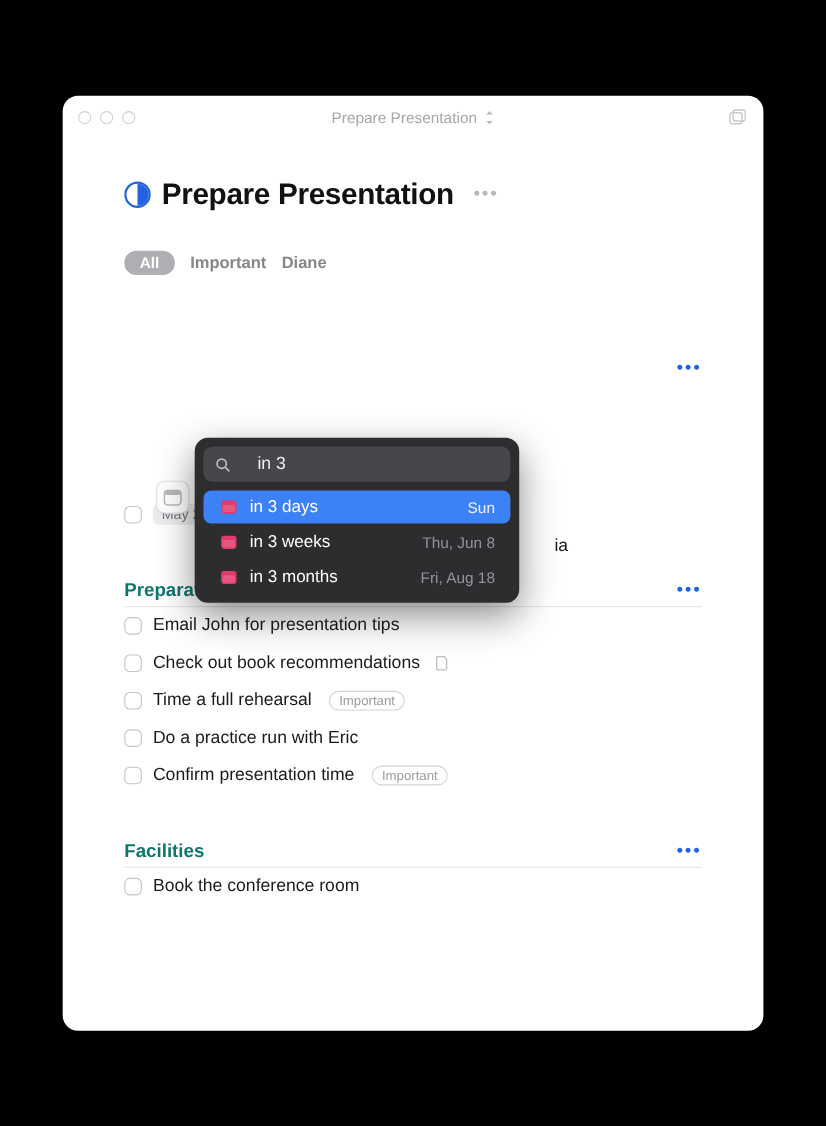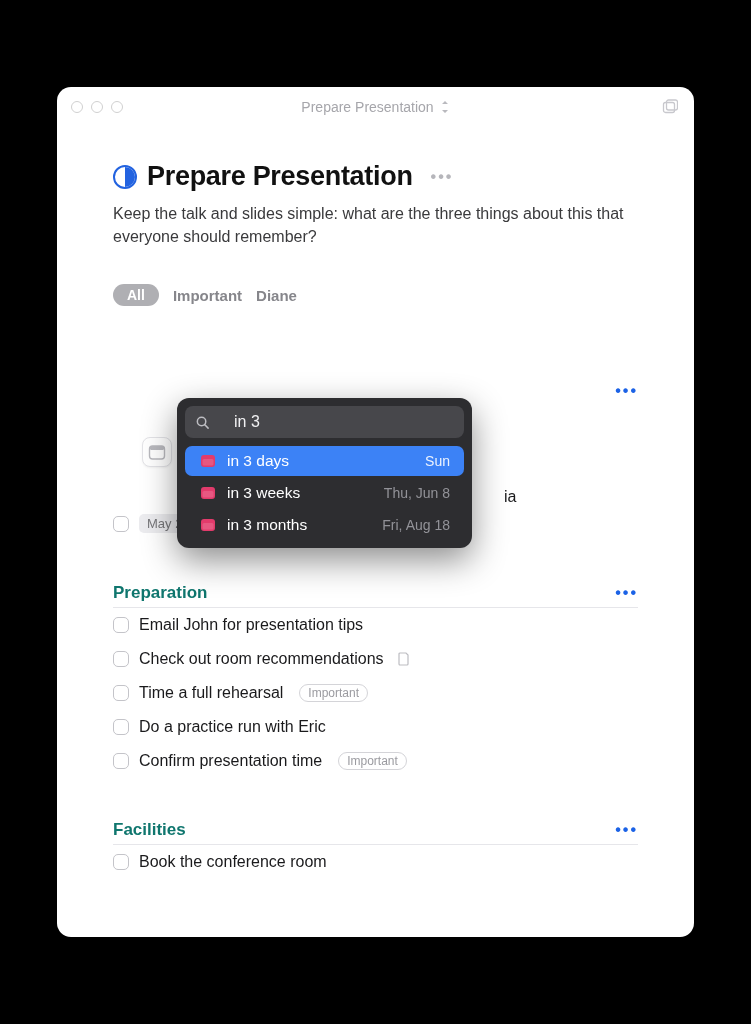--- a/index.html
+++ b/index.html
@@ -177,7 +177,6 @@
       <h1 class="page-title">Prepare Presentation</h1>
       <span class="header-more">•••</span>
     </div>
-    <p class="description">Keep the talk and slides simple: what are the three things about this that everyone should remember?</p>
 
     <div class="filters">
       <span class="pill">All</span>

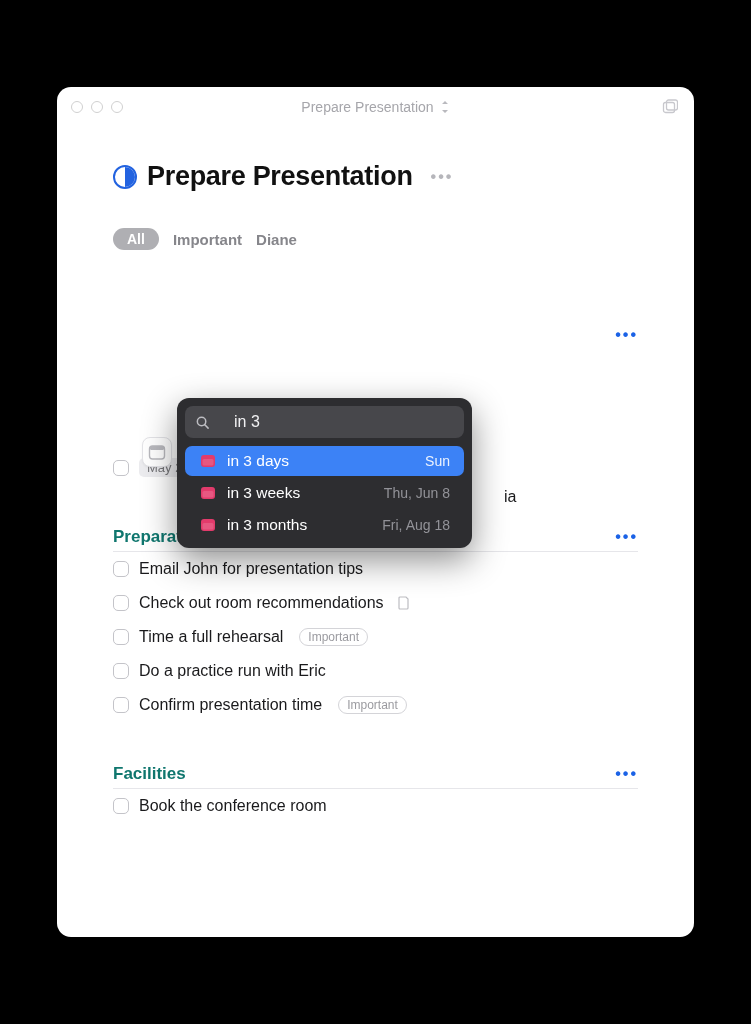--- a/index.html
+++ b/index.html
@@ -208,7 +208,7 @@
         </div>
         <div class="task-row">
           <span class="checkbox"></span>
-          <span>Check out room recommendations</span>
+          <span>Check out book recommendations</span>
           <span class="note-icon">
             <svg viewBox="0 0 12 14">
                 <path d="M2 1 h6 l2 2 v9 a1 1 0 0 1 -1 1 h-7 a1 1 0 0 1 -1 -1 v-10 a1 1 0 0 1 1 -1 z" fill="none" stroke="#bdbdc2" stroke-width="1.2"></path>

